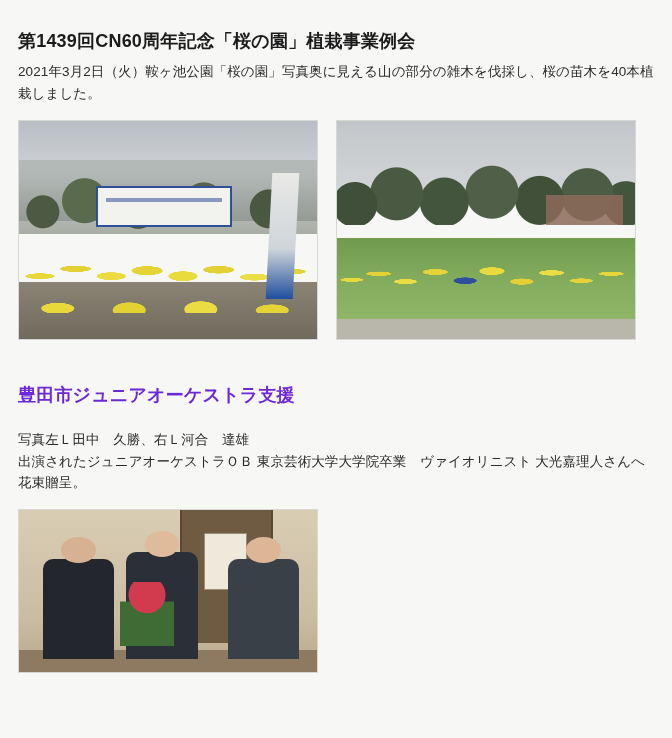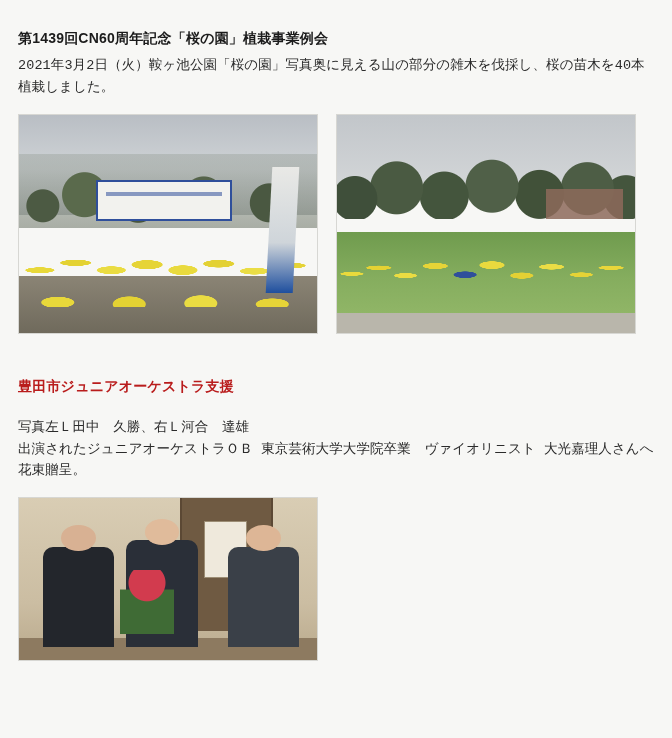--- a/index.html
+++ b/index.html
@@ -21,7 +21,7 @@
   }
 
   .section-title {
-    font-size: 14px;
+    font-size: 18px;
     font-weight: bold;
     color: #1b1b1b;
     margin: 0 0 6px 0;

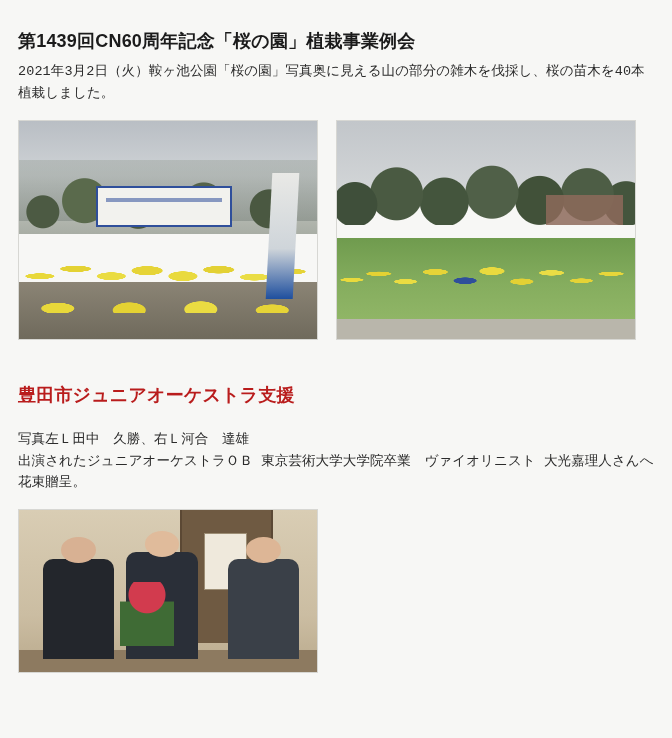--- a/index.html
+++ b/index.html
@@ -37,7 +37,6 @@
     color: #2b2b2b;
     margin: 0;
     letter-spacing: 0.1px;
-    font-family: Liberation Mono, monospace;
   }
 
   .photo-row {

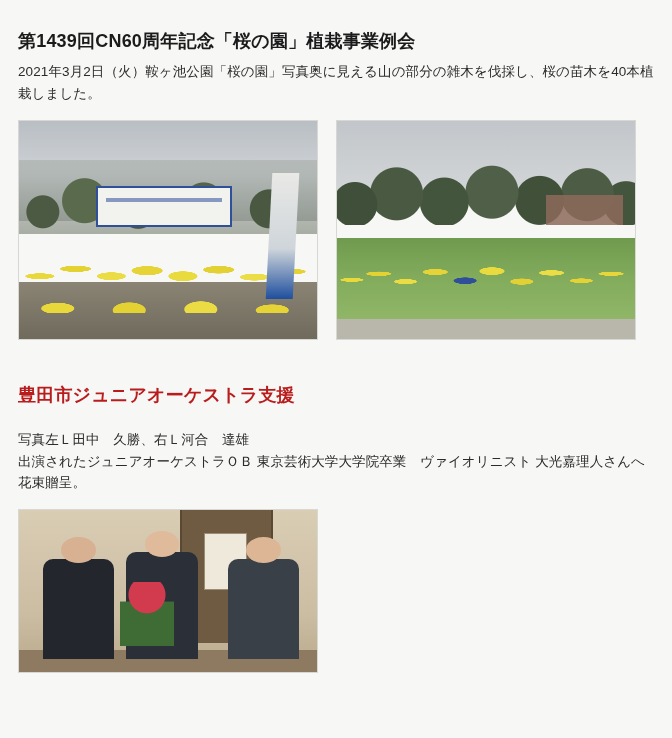--- a/index.html
+++ b/index.html
@@ -29,7 +29,7 @@
     letter-spacing: 0.2px;
   }
   .section-title.blue {
-    color: #b91c1c;
+    color: #6d28d9;
   }
   .body-text {
     font-size: 13.5px;

